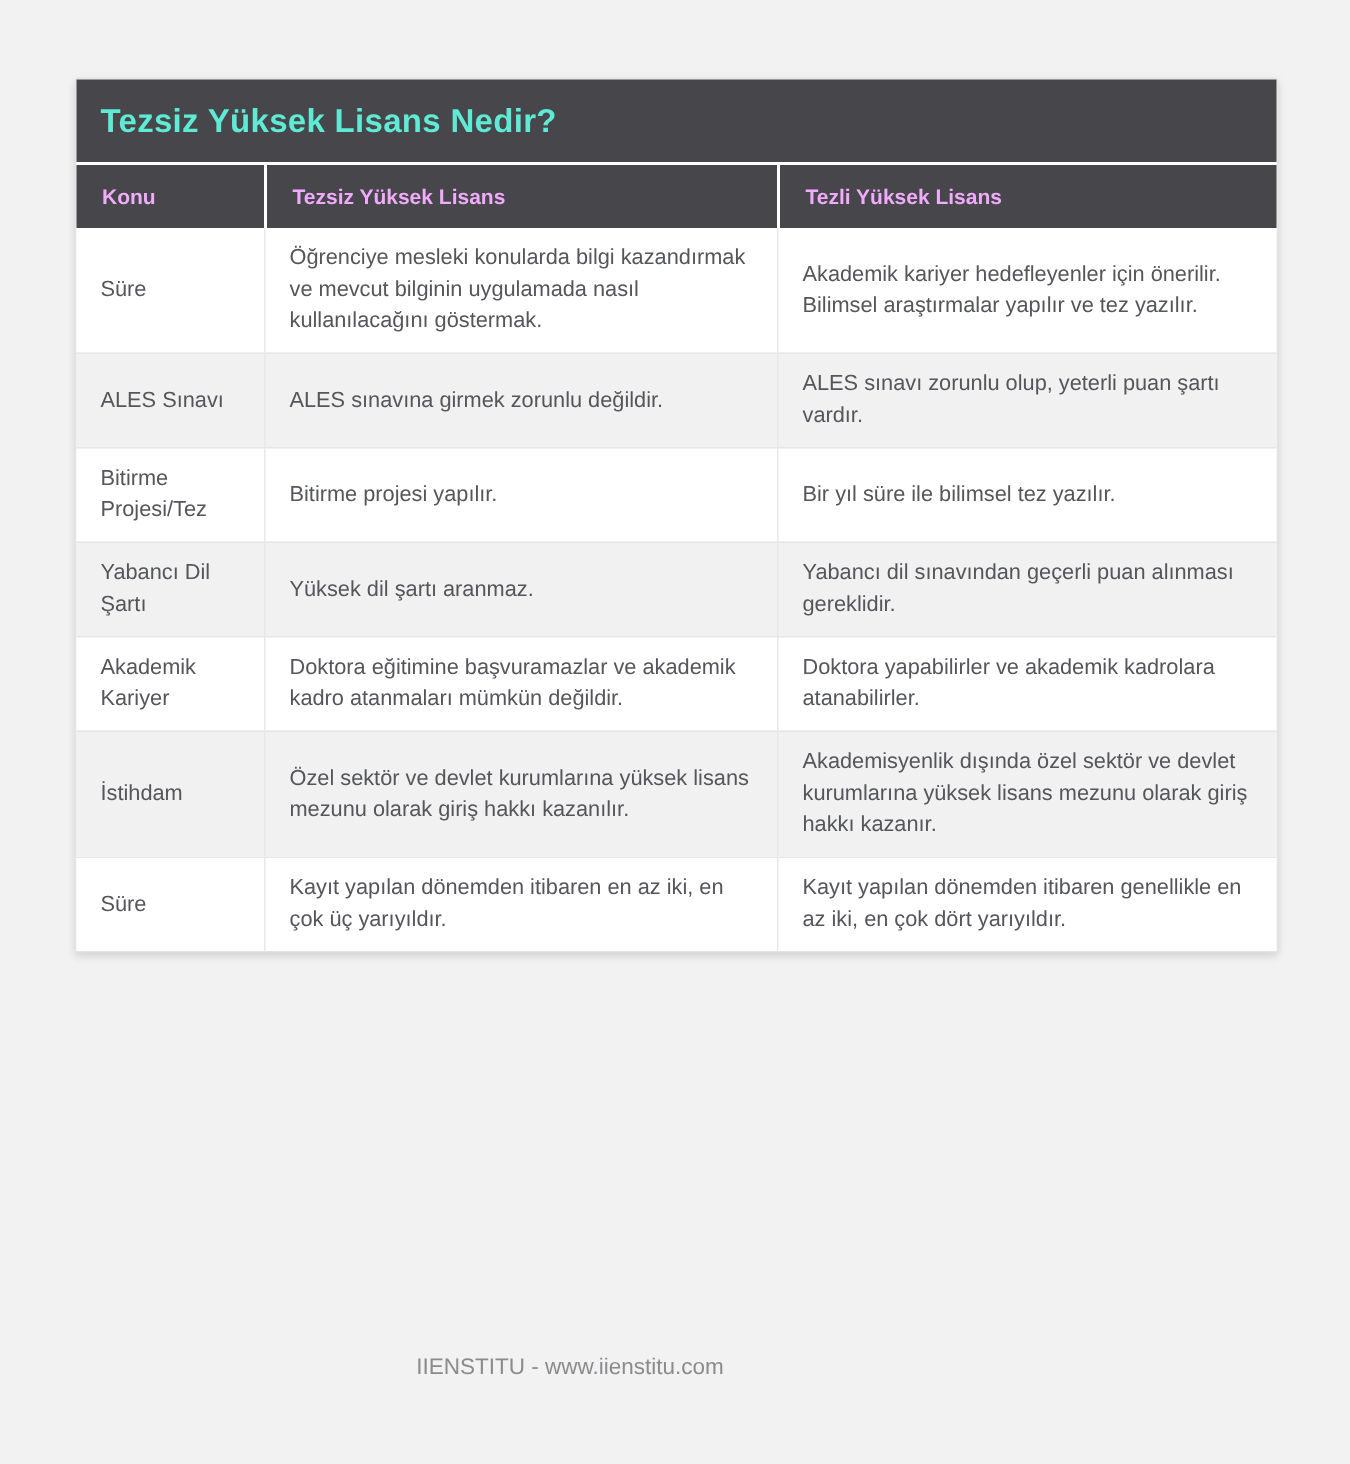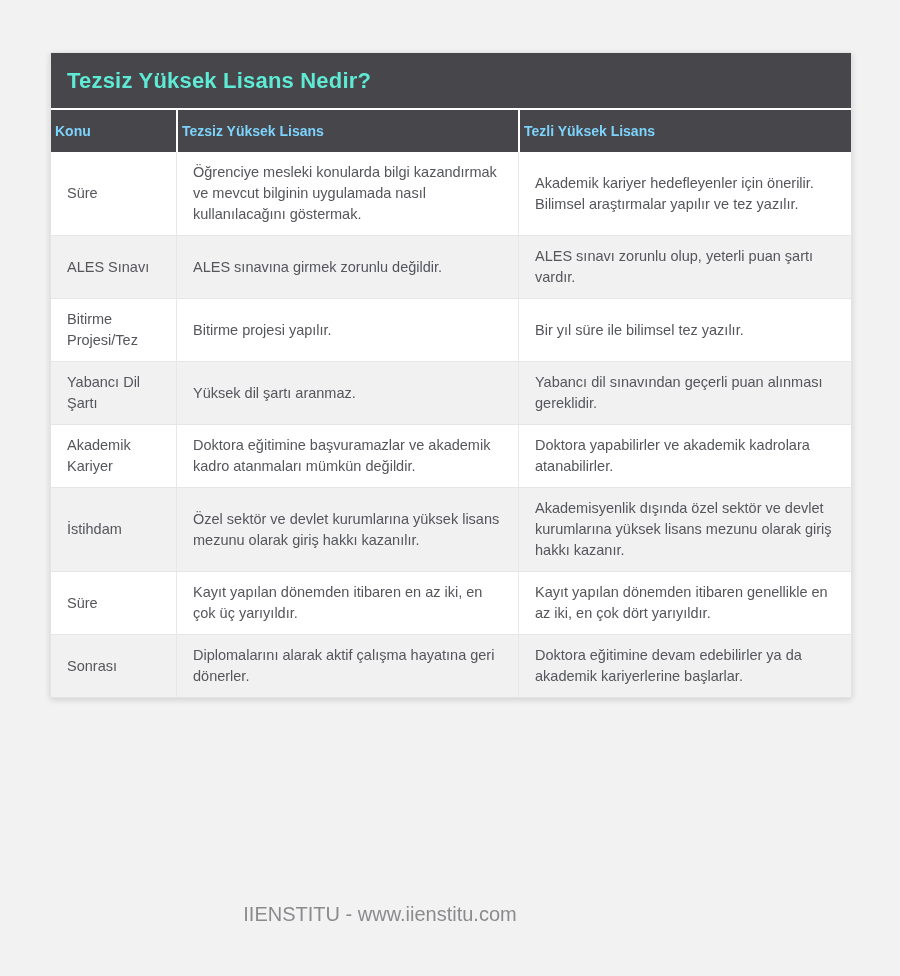--- a/index.html
+++ b/index.html
@@ -47,11 +47,11 @@
 
   thead th {
     background: #47464a;
-    color: #7dd3fc;
+    color: #f0abfc;
     font-size: 14px;
     font-weight: bold;
     text-align: left;
-    padding: 13px 4px;
+    padding: 13px 17px;
     vertical-align: middle;
   }
   thead th + th {

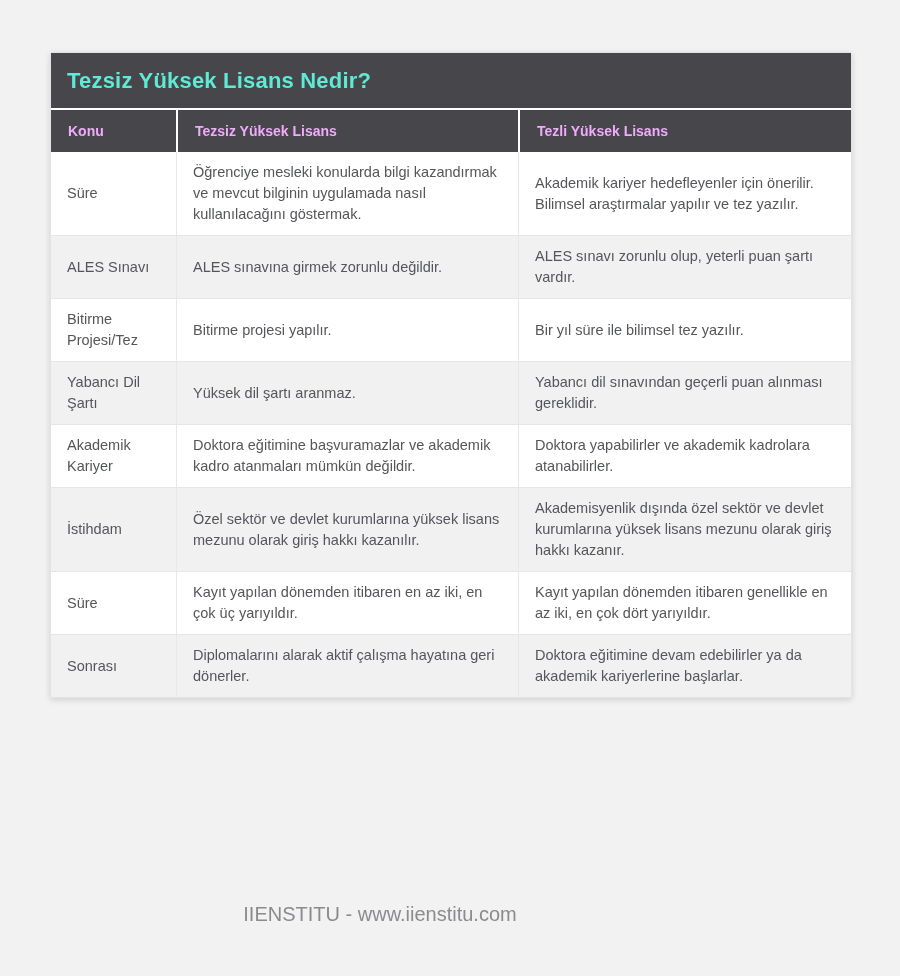--- a/index.html
+++ b/index.html
@@ -144,11 +144,6 @@
           <td>Kayıt yapılan dönemden itibaren en az iki, en çok üç yarıyıldır.</td>
           <td>Kayıt yapılan dönemden itibaren genellikle en az iki, en çok dört yarıyıldır.</td>
         </tr>
-        <tr>
-          <th>Sonrası</th>
-          <td>Diplomalarını alarak aktif çalışma hayatına geri dönerler.</td>
-          <td>Doktora eğitimine devam edebilirler ya da akademik kariyerlerine başlarlar.</td>
-        </tr>
       </tbody>
   </table>
 </div>

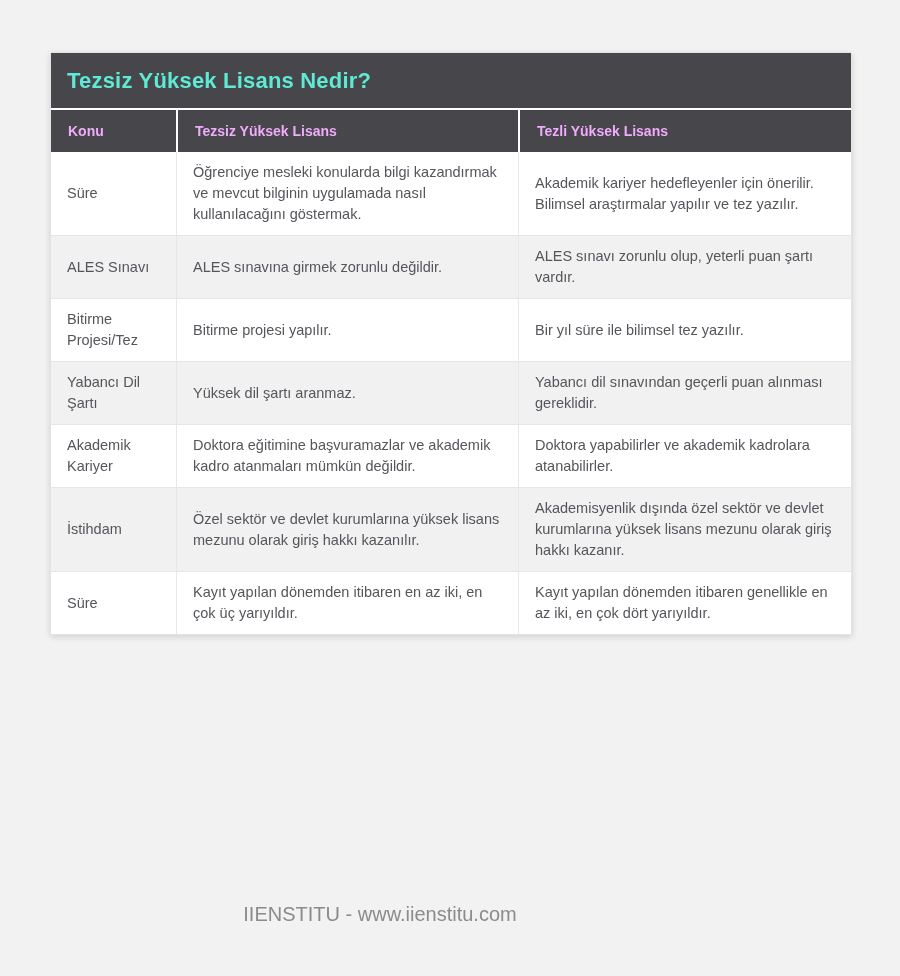--- a/index.html
+++ b/index.html
@@ -86,7 +86,7 @@
     width: 760px;
     text-align: center;
     color: #8b8b8e;
-    font-size: 20px;
+    font-size: 15px;
   }
 </style>
 </head>

